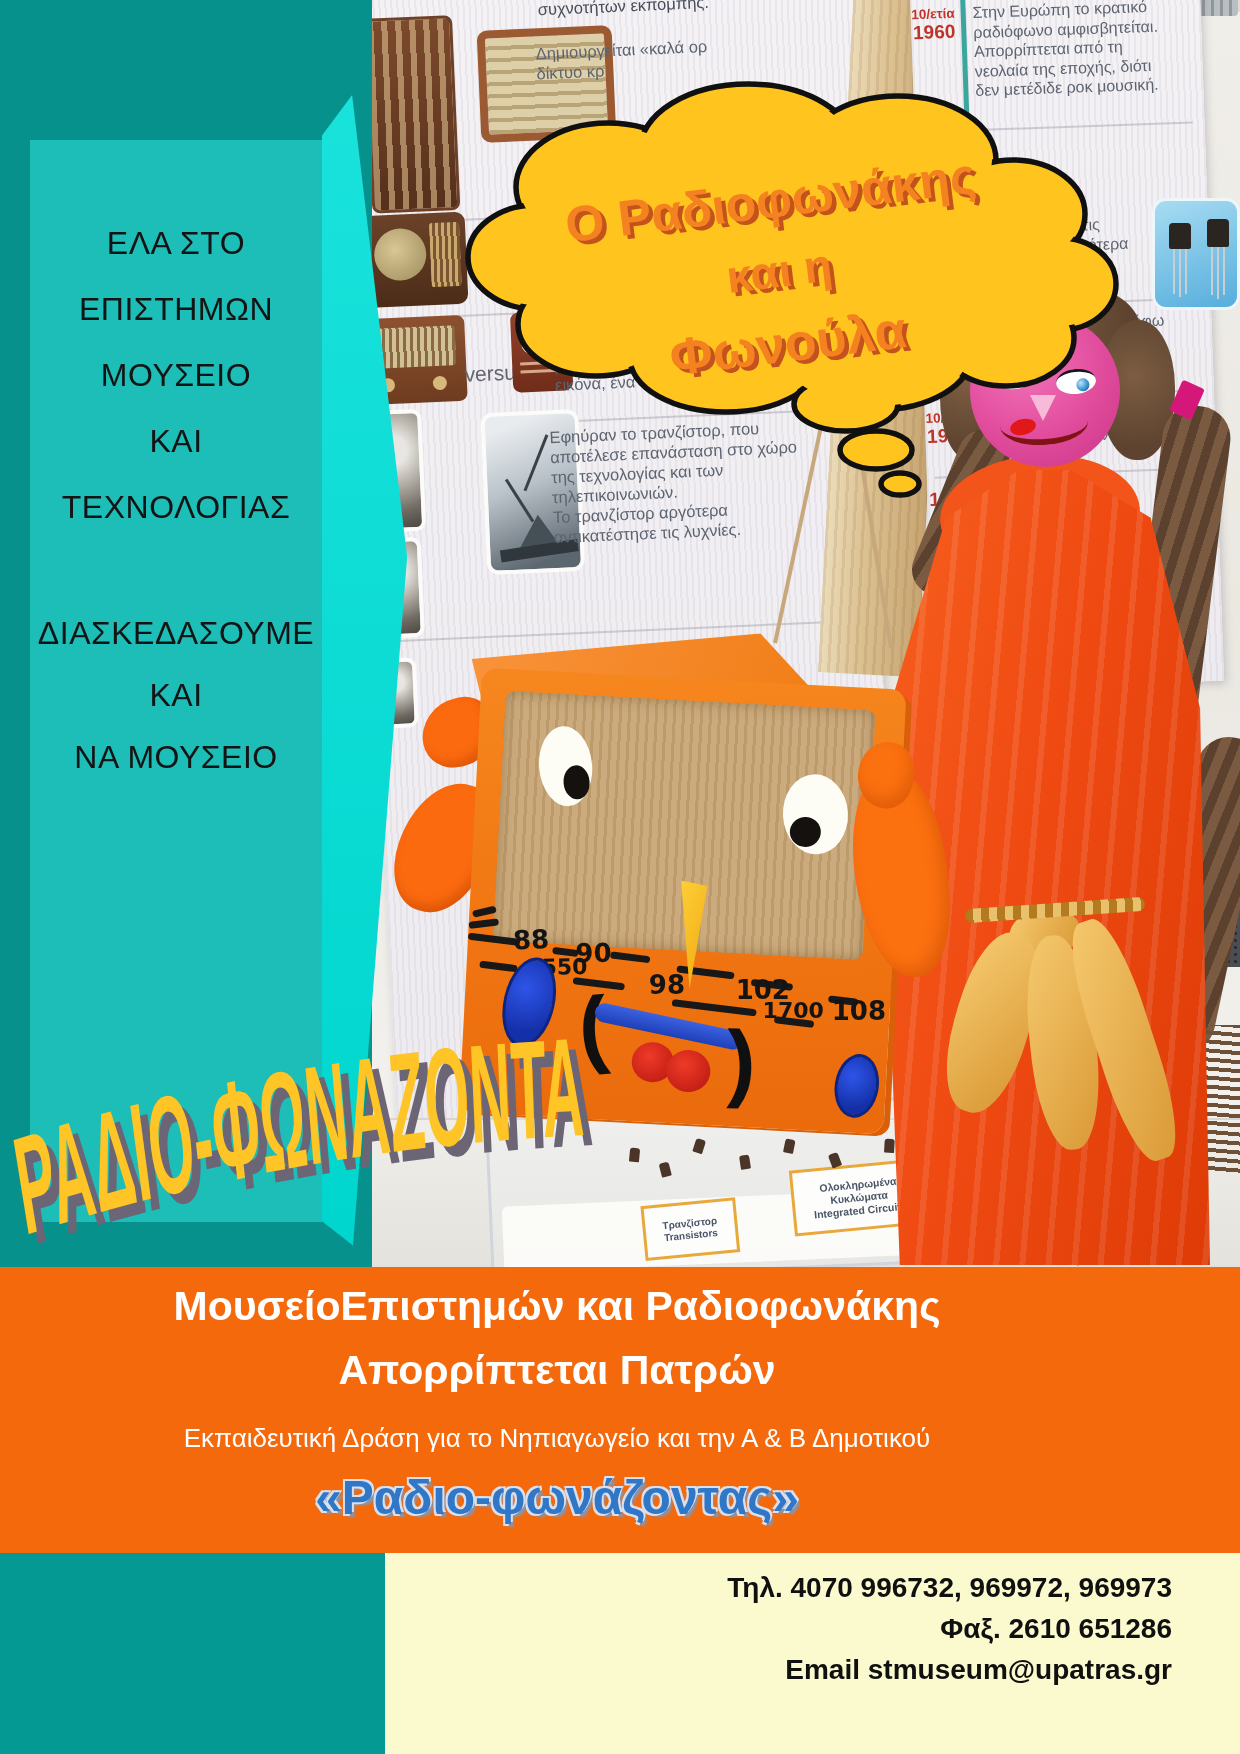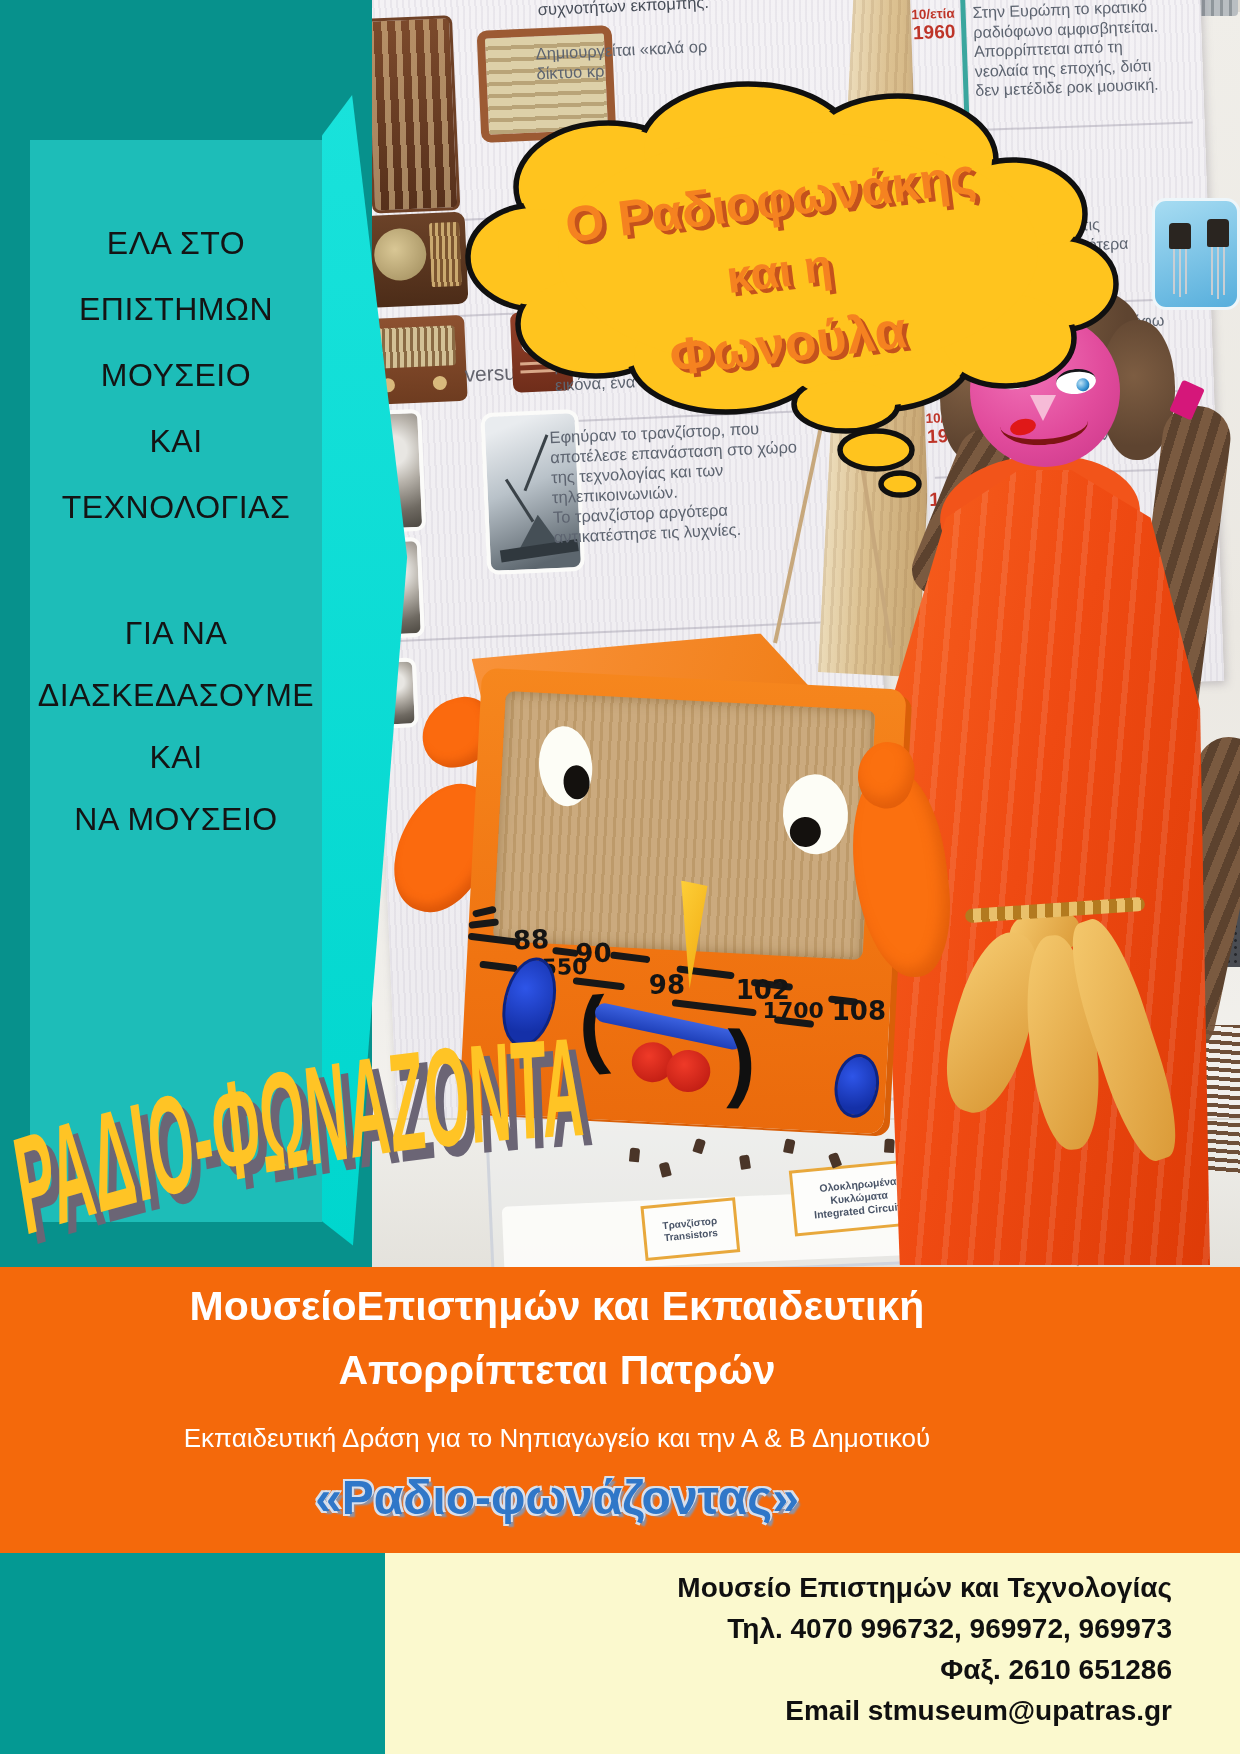--- a/index.html
+++ b/index.html
@@ -422,7 +422,6 @@
       <div class="panel-line">ΤΕΧΝΟΛΟΓΙΑΣ</div>
     </div>
     <div class="abs" style="left:10px;top:602px;width:332px;" id="funblock">
-      <div class="panel-line">ΓΙΑ ΝΑ</div>
       <div class="panel-line">ΔΙΑΣΚΕΔΑΣΟΥΜΕ</div>
       <div class="panel-line">ΚΑΙ</div>
       <div class="panel-line">ΝΑ ΜΟΥΣΕΙΟ</div>

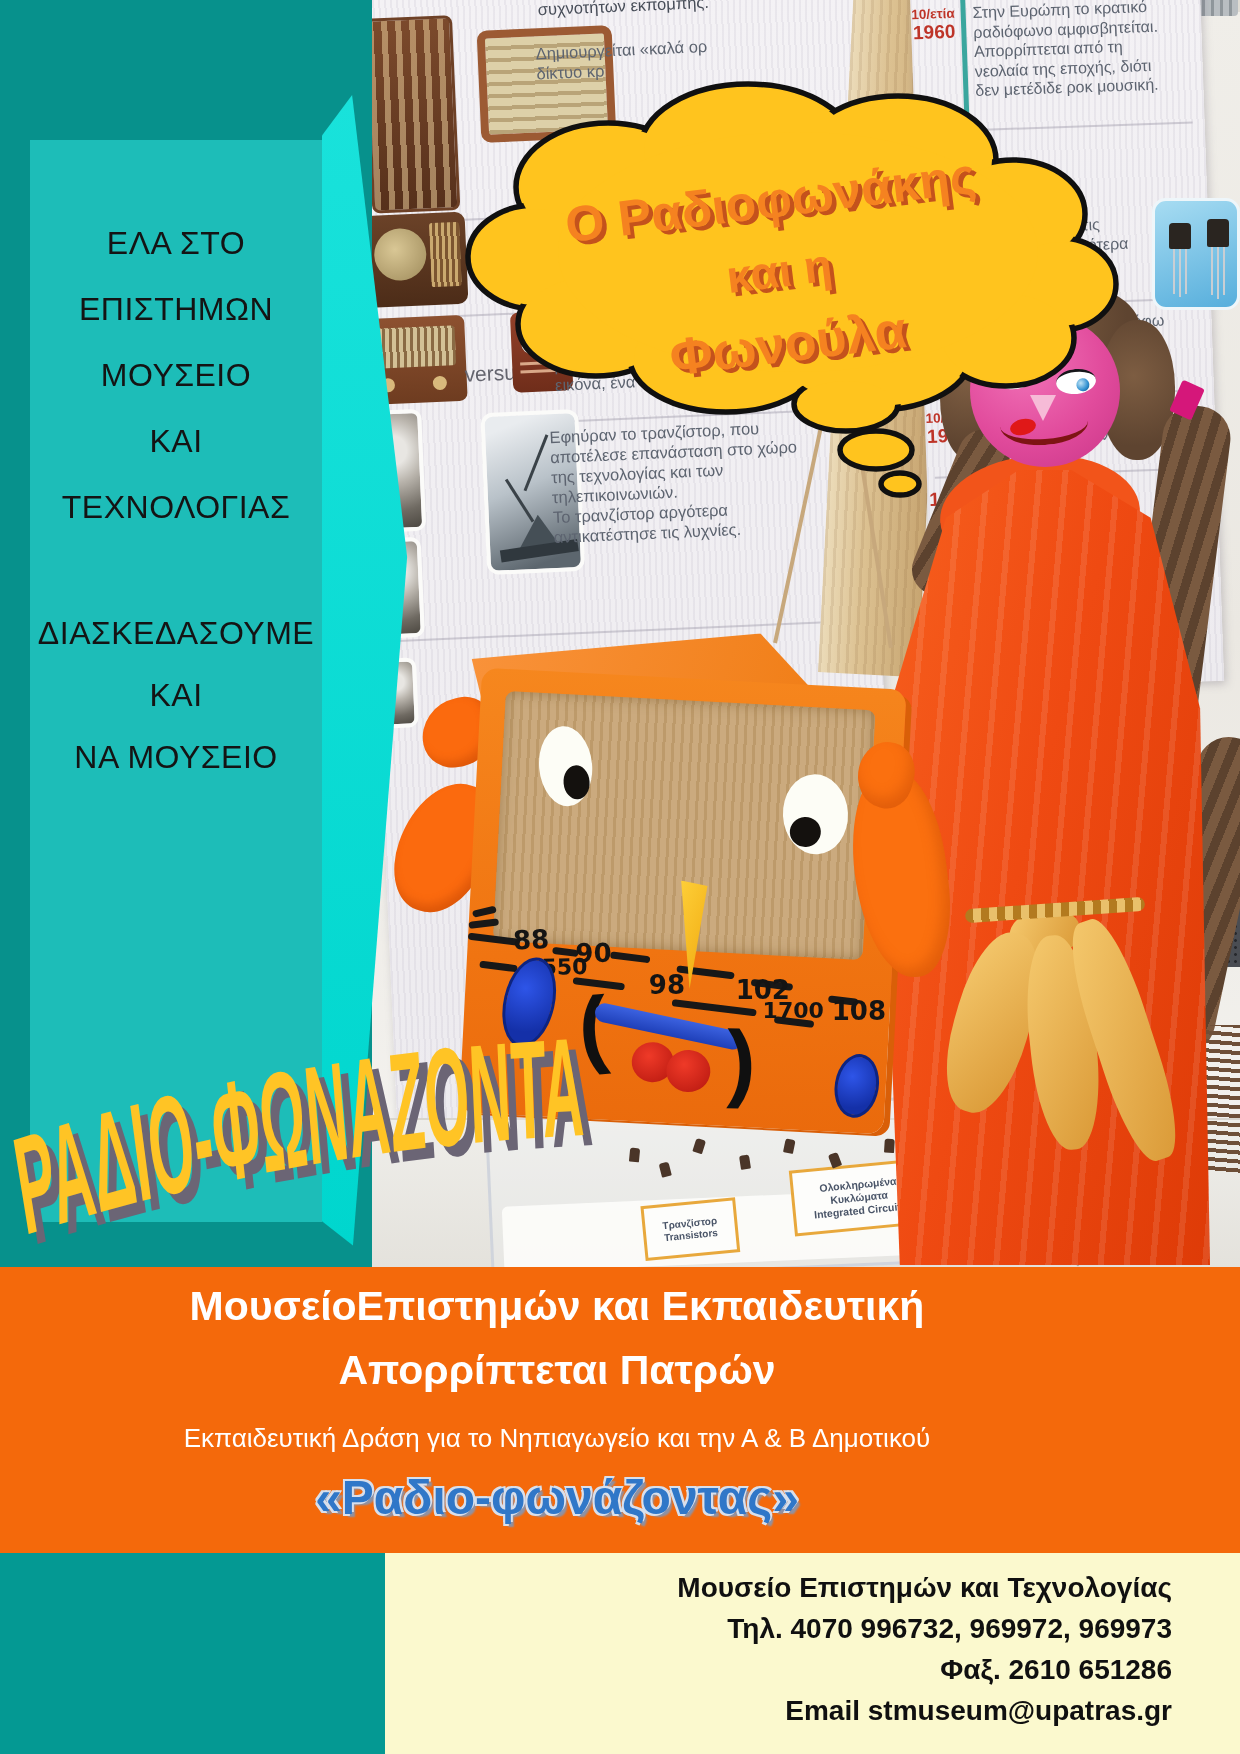--- a/index.html
+++ b/index.html
@@ -447,7 +447,7 @@
 
   <div id="banner" class="abs">
     <div id="banner-inner" class="abs">
-      <div class="ban1">ΜουσείοΕπιστημών και Εκπαιδευτική</div>
+      <div class="ban1">ΜουσείοΕπιστημών και Ραδιοφωνάκης</div>
       <div class="ban2">Απορρίπτεται Πατρών</div>
       <div class="ban3">Εκπαιδευτική Δράση για το Νηπιαγωγείο και την Α &amp; Β Δημοτικού</div>
       <div class="ban4">«Ραδιο-φωνάζοντας»</div>

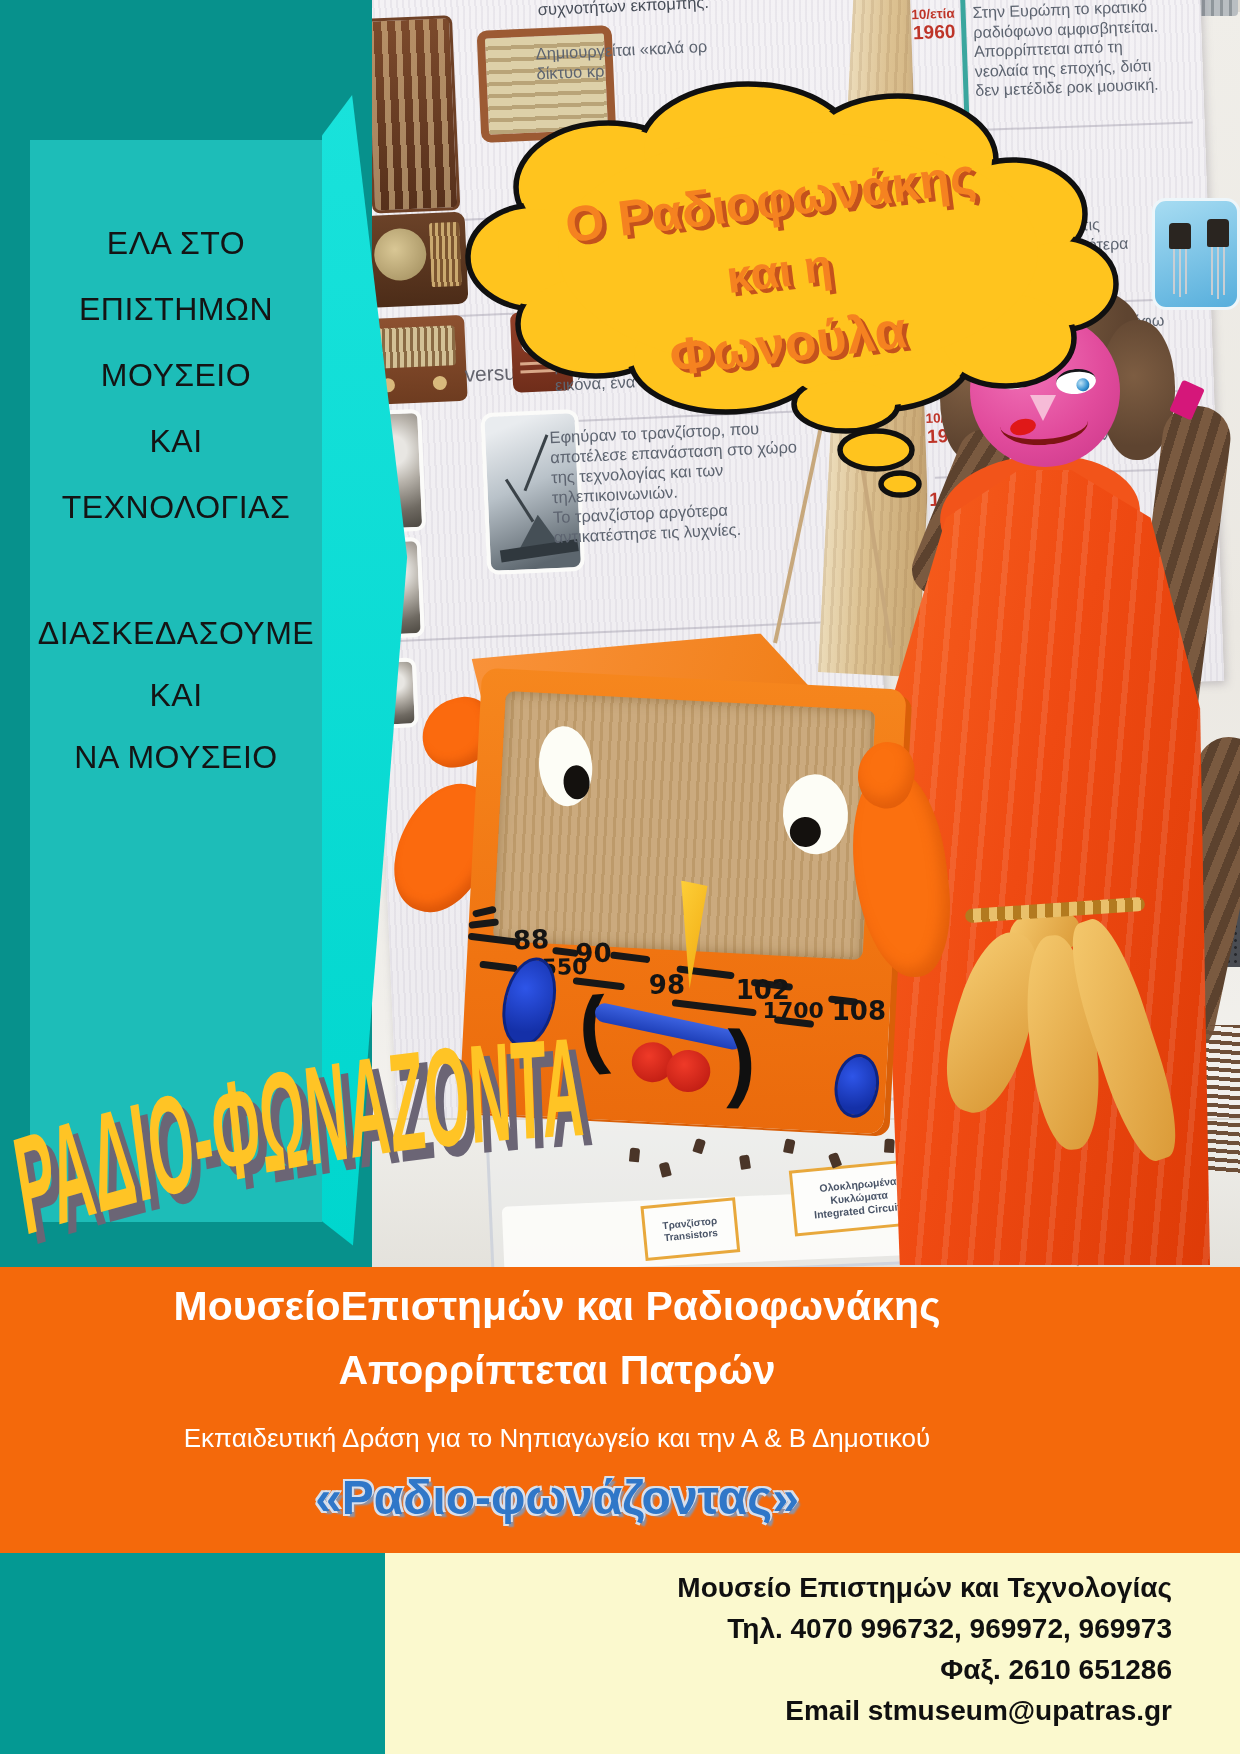--- a/index.html
+++ b/index.html
@@ -457,7 +457,6 @@
   <div id="bottom" class="abs">
     <div id="bottom-teal" class="abs"></div>
     <div id="contact" class="abs">
-      <div>Μουσείο Επιστημών και Τεχνολογίας</div>
       <div>Τηλ. 4070 996732, 969972, 969973</div>
       <div>Φαξ. 2610 651286</div>
       <div>Email stmuseum@upatras.gr</div>

